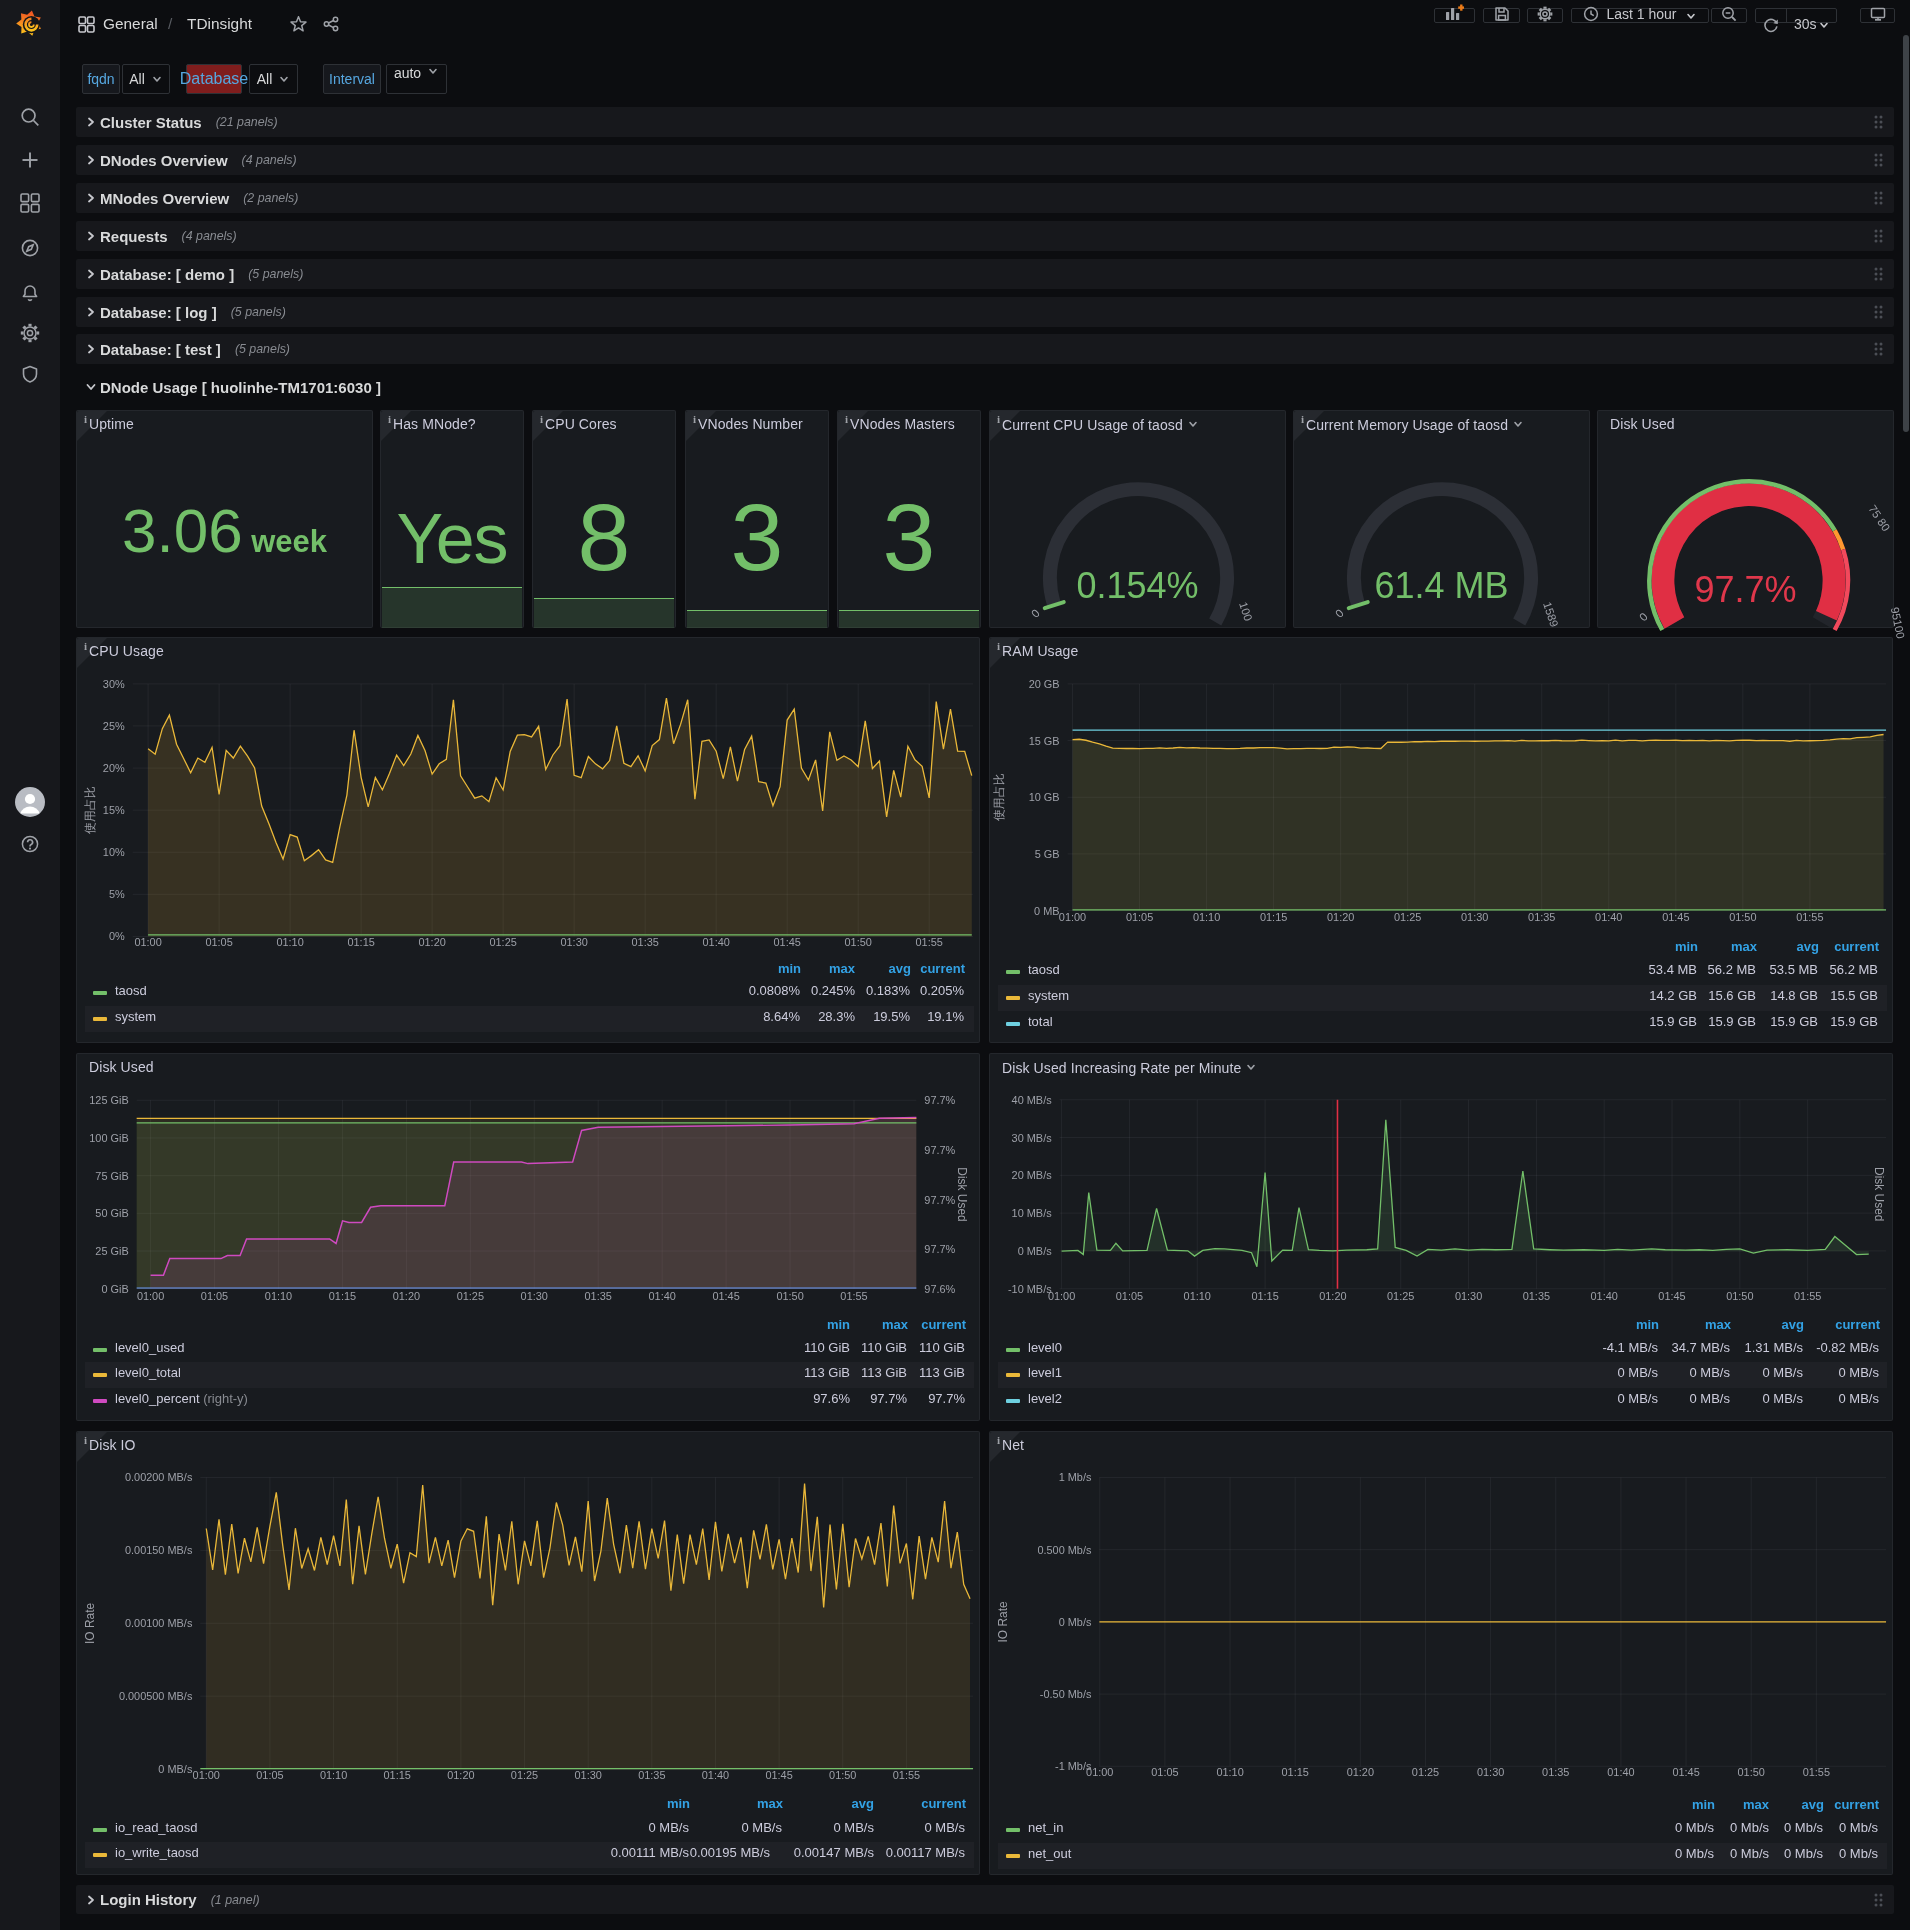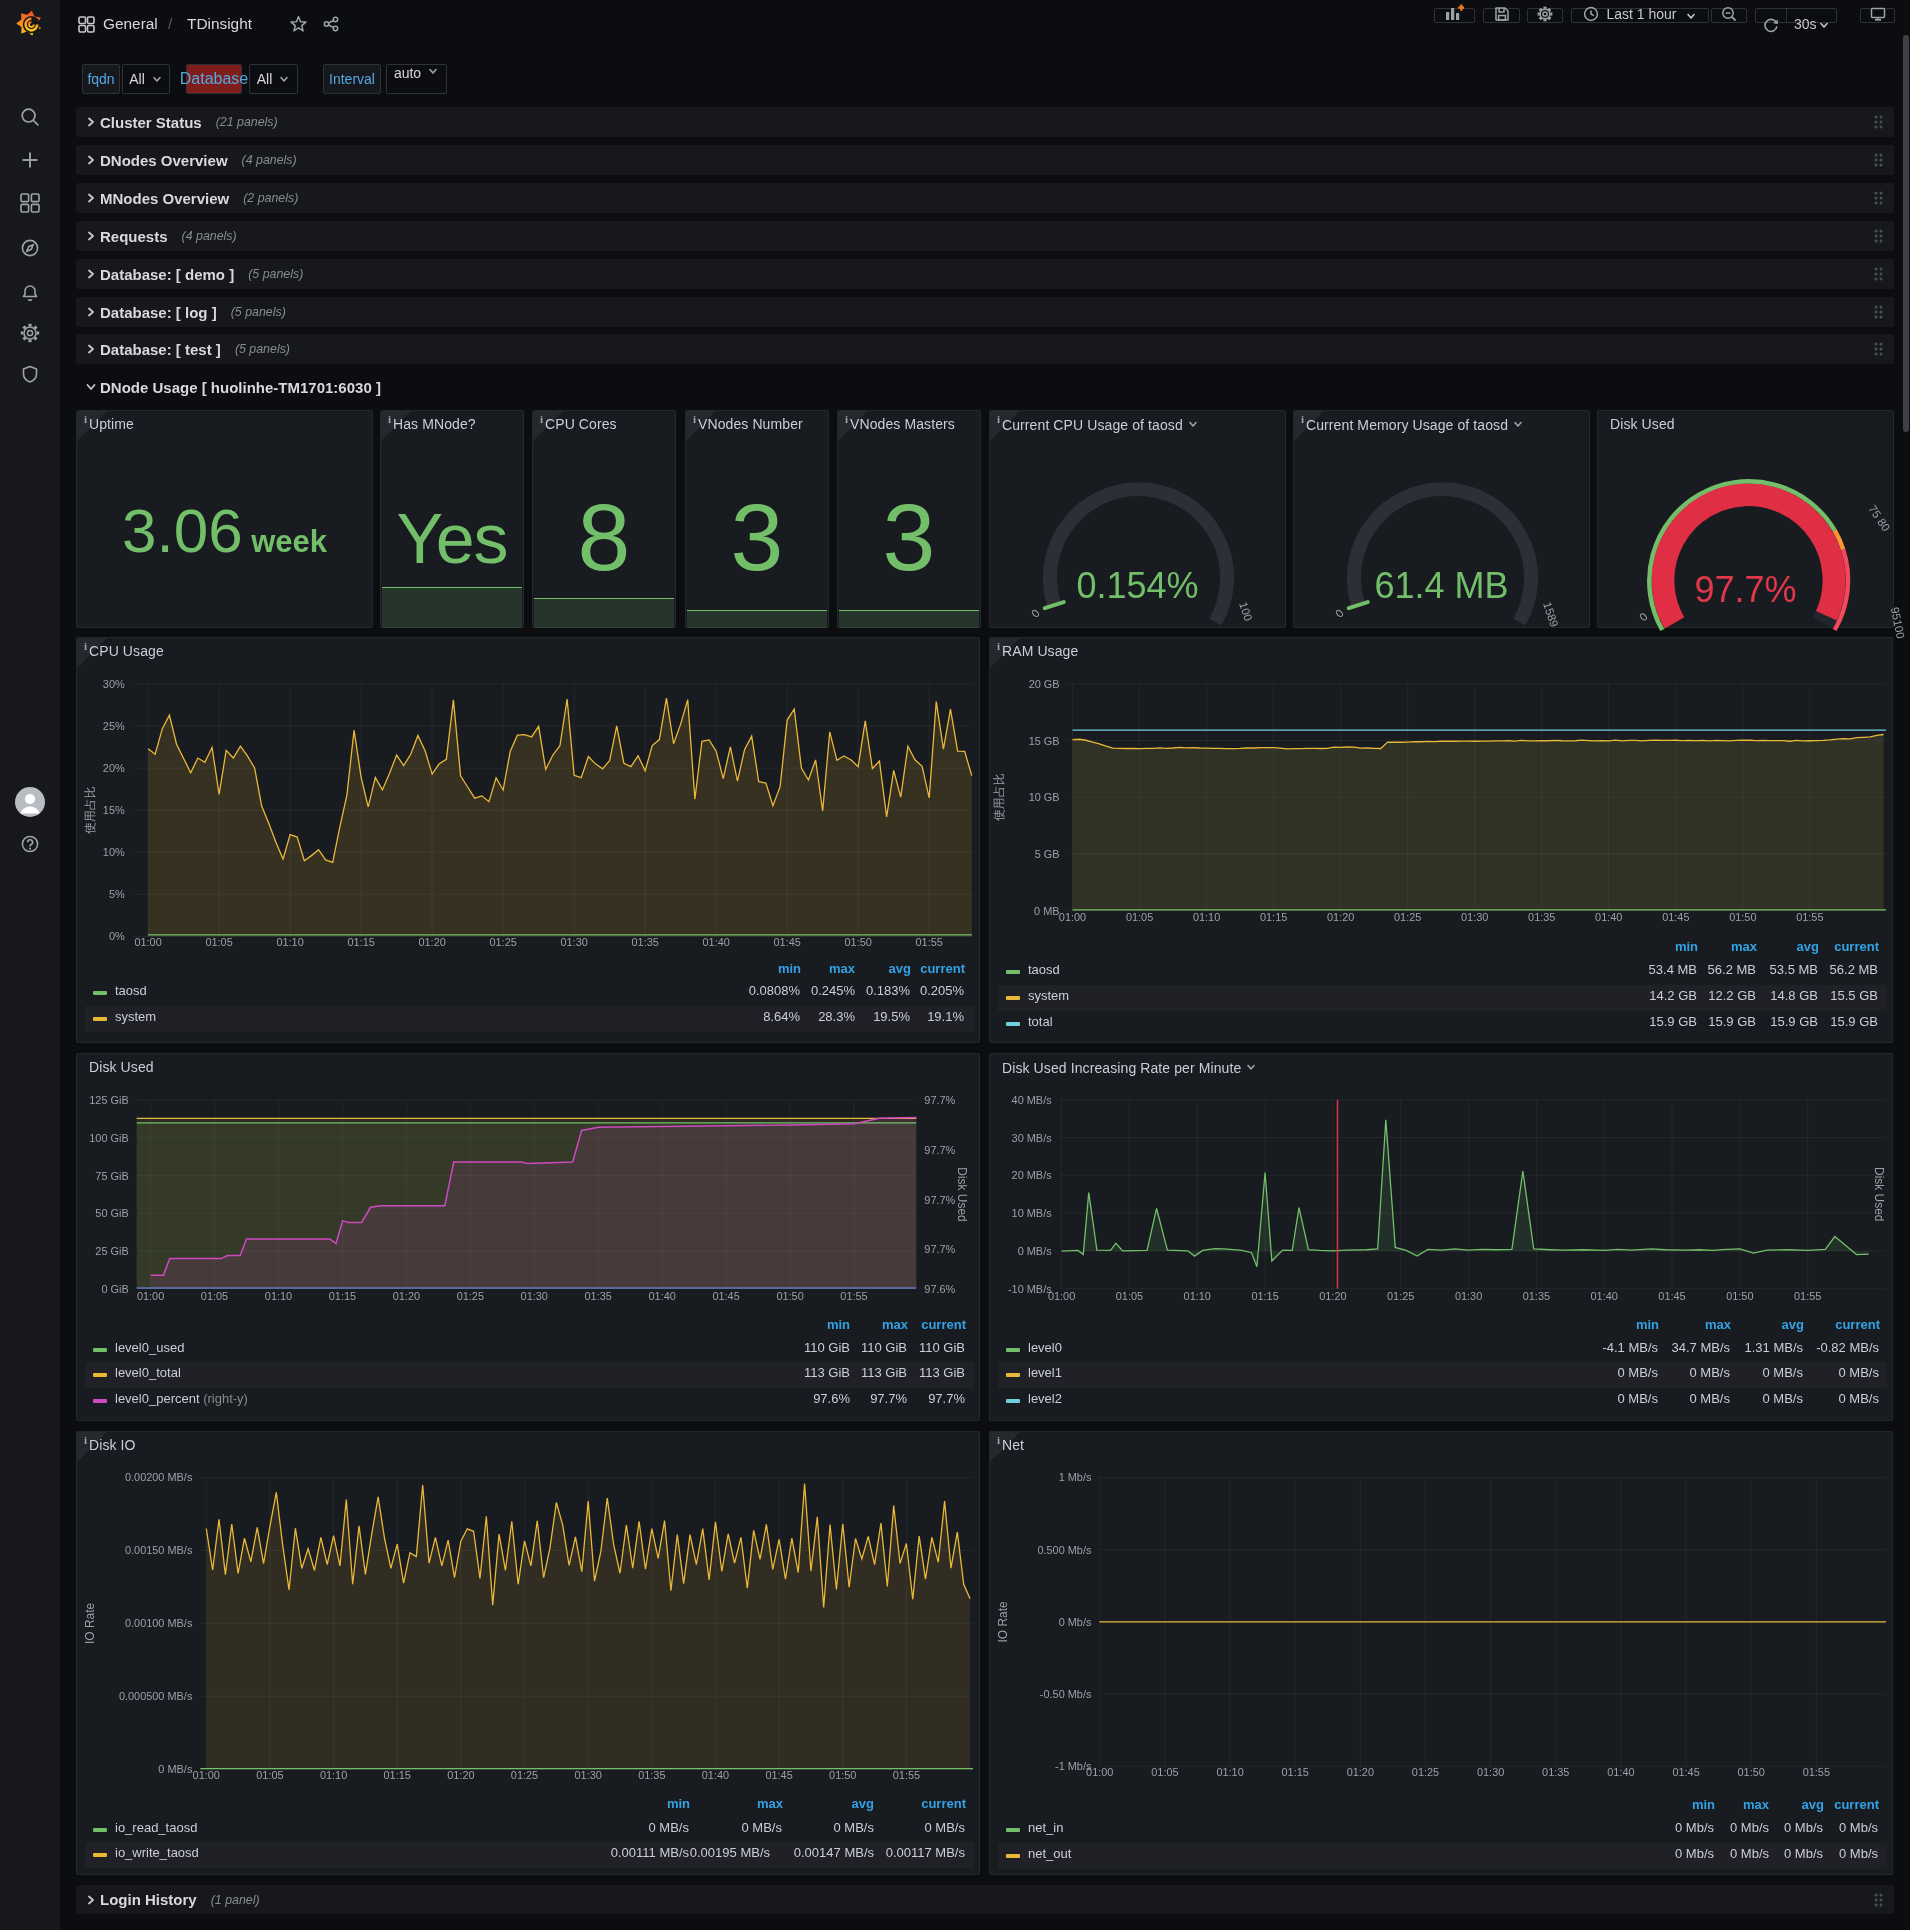--- a/index.html
+++ b/index.html
@@ -577,7 +577,7 @@
     <div class="sw" style="left:16px;top:358px;background:#eab839"></div>
     <div class="lgl" style="left:38px;top:350px">system</div>
     <div class="lgv" style="left:598px;top:350px;width:109px">14.2 GB</div>
-    <div class="lgv" style="left:657px;top:350px;width:109px">12.2 GB</div>
+    <div class="lgv" style="left:657px;top:350px;width:109px">15.6 GB</div>
     <div class="lgv" style="left:719px;top:350px;width:109px">14.8 GB</div>
     <div class="lgv" style="left:779px;top:350px;width:109px">15.5 GB</div>
     <div class="sw" style="left:16px;top:384px;background:#6ed0e0"></div>

